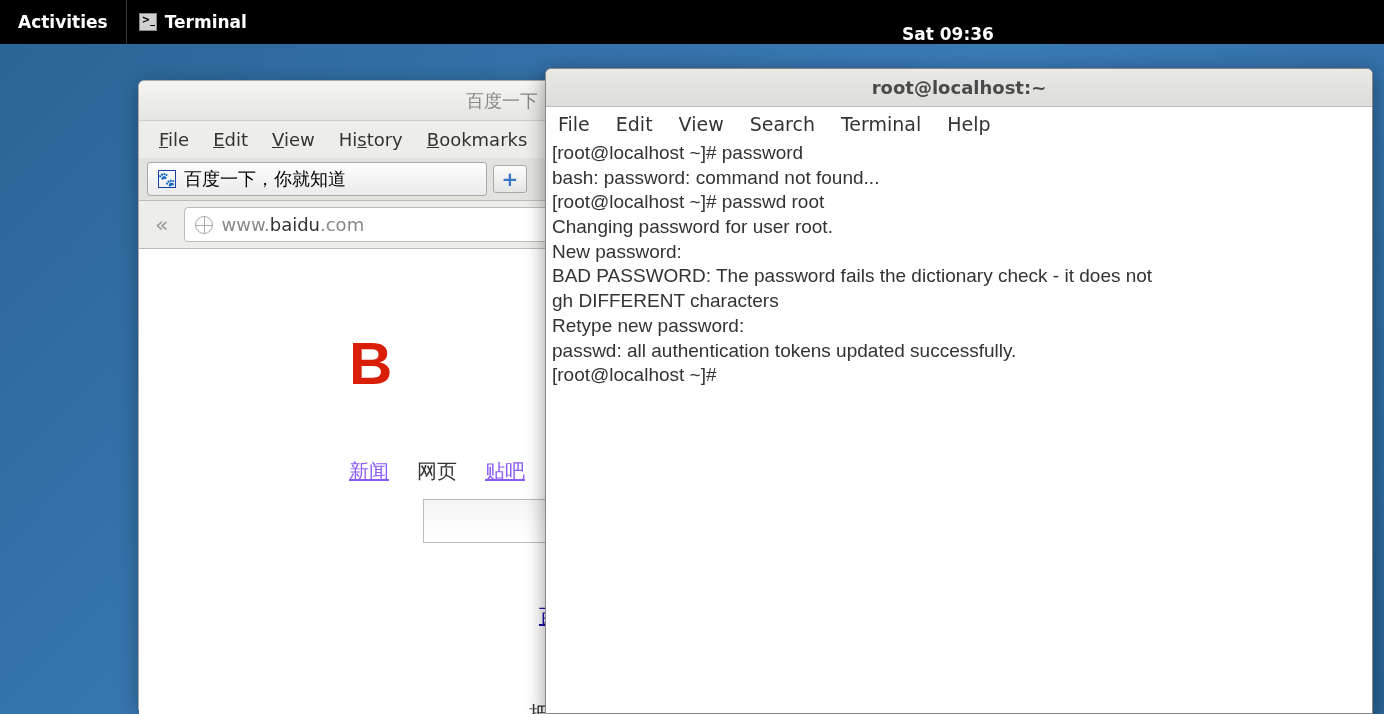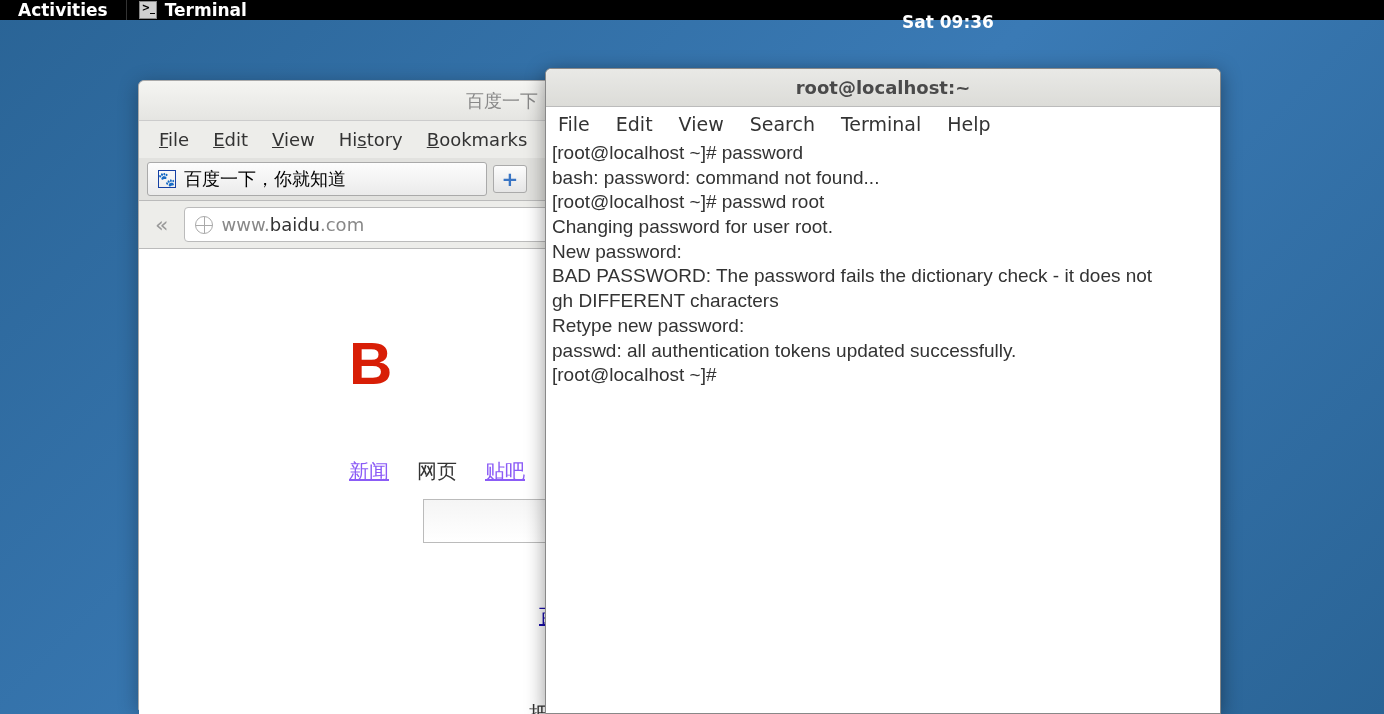--- a/index.html
+++ b/index.html
@@ -16,7 +16,7 @@
     .topbar {
       background: #000;
       color: #fff;
-      height: 20px;
+      height: 44px;
       display: flex;
       align-items: center;
       font-size: 17px;

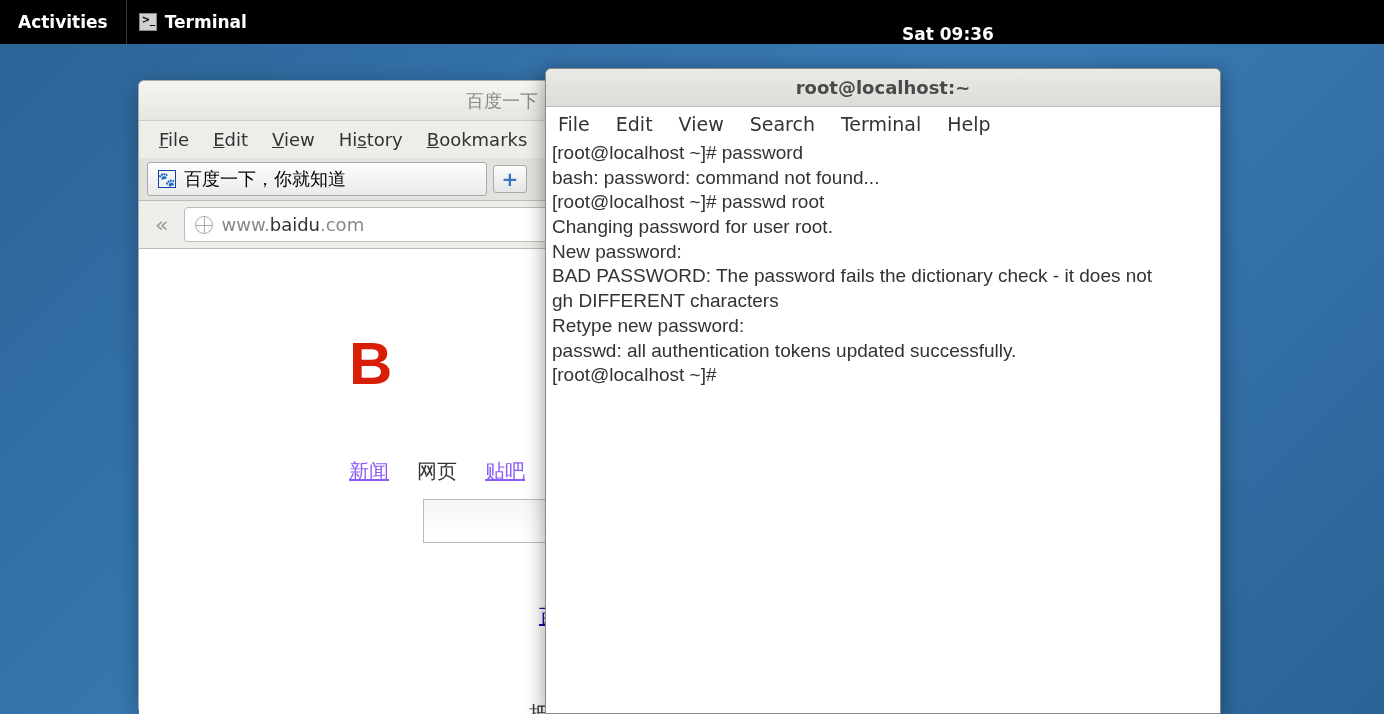--- a/index.html
+++ b/index.html
@@ -221,7 +221,7 @@
       position: absolute;
       left: 545px;
       top: 68px;
-      width: 676px;
+      width: 828px;
       height: 646px;
       background: #fff;
       border: 1px solid #888;

